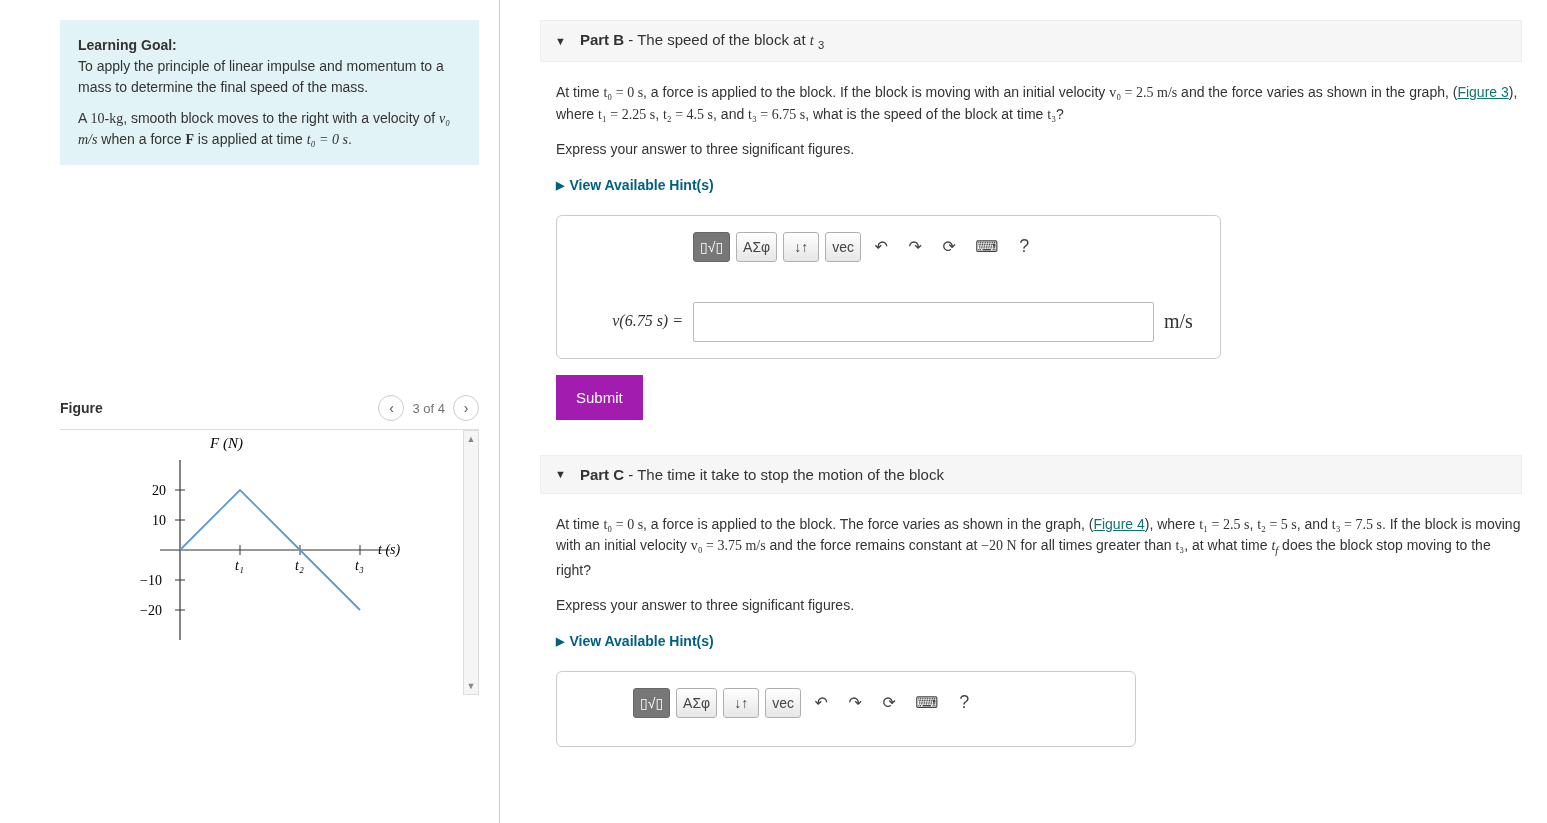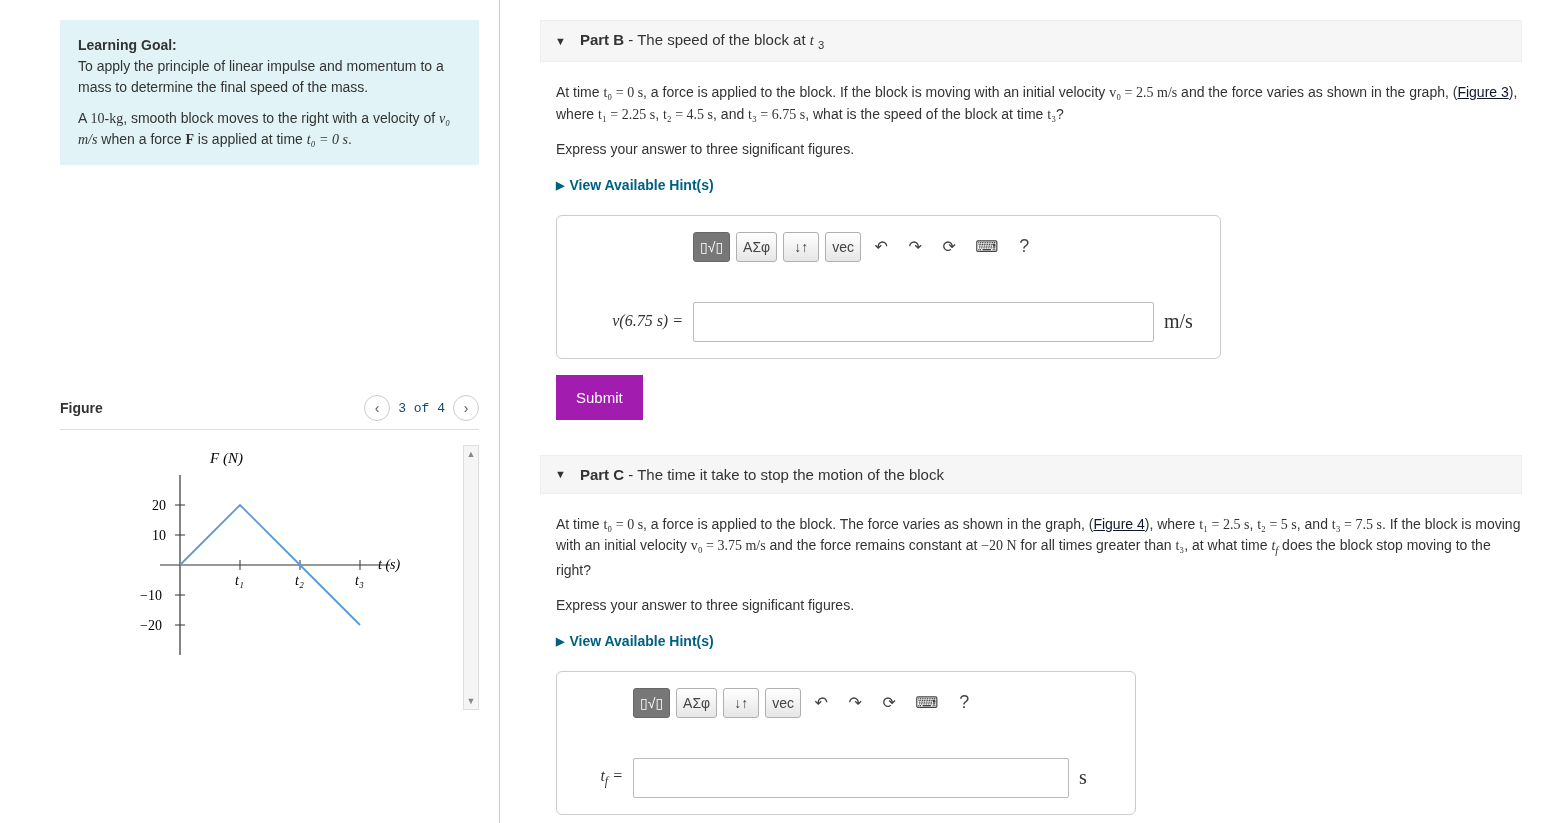--- a/index.html
+++ b/index.html
@@ -8,7 +8,7 @@
 .right-panel { flex: 1; padding: 20px 25px 0 40px; }
 .learning-goal { background: #e1f3f6; padding: 15px 18px; margin-bottom: 43px; line-height: 1.5; }
 .learning-goal b { font-weight: bold; }
-.figure-link { color: #0f172a; text-decoration: underline; cursor: pointer; }
+.figure-link { color: #0f766e; text-decoration: underline; cursor: pointer; }
 .figure-link-center { text-align: center; margin-top: 12px; }
 .figure-header { display: flex; align-items: center; justify-content: space-between; border-bottom: 1px solid #ddd; padding-bottom: 8px; margin-top: 230px; }
 .figure-header h3 { font-size: 14px; font-weight: bold; }

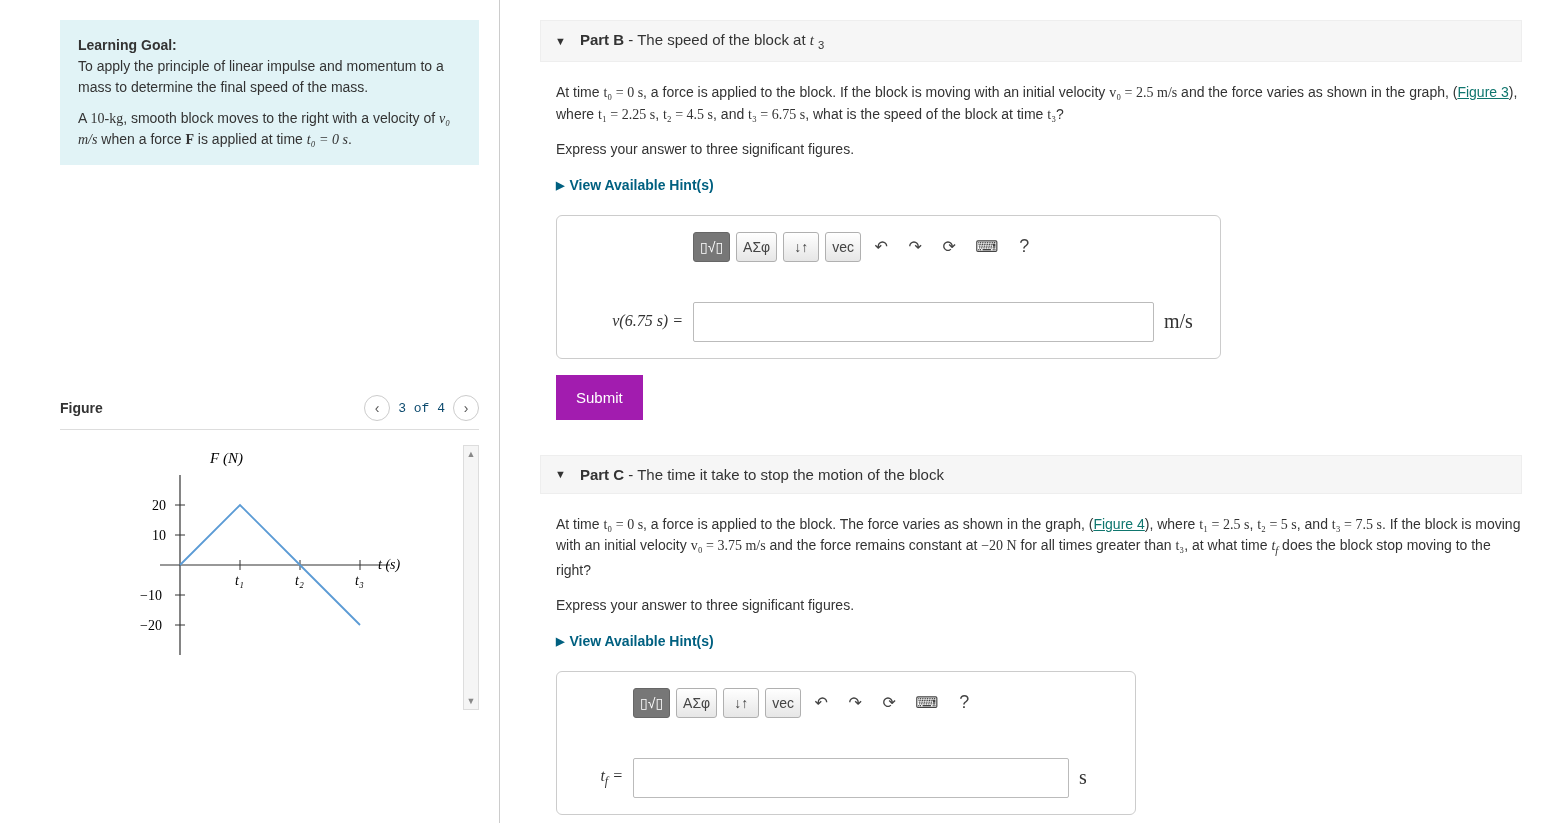--- a/index.html
+++ b/index.html
@@ -14,7 +14,7 @@
 .figure-header h3 { font-size: 14px; font-weight: bold; }
 .nav-group { display: flex; align-items: center; gap: 8px; }
 .nav-btn { width: 26px; height: 26px; border: 1px solid #ccc; border-radius: 50%; background: #fff; display: flex; align-items: center; justify-content: center; cursor: pointer; color: #555; font-size: 14px; }
-.nav-label { font-size: 13px; color: #0c4a6e; font-family: Liberation Mono, monospace; }
+.nav-label { font-size: 13px; color: #737373; }
 .figure-body { position: relative; margin-top: 15px; padding-left: 60px; }
 .scrollbar { position: absolute; right: 0; top: 0; width: 16px; height: 265px; background: #f5f5f5; border: 1px solid #ddd; display: flex; flex-direction: column; justify-content: space-between; }
 .scroll-arrow { height: 16px; text-align: center; font-size: 9px; color: #888; line-height: 16px; cursor: pointer; }

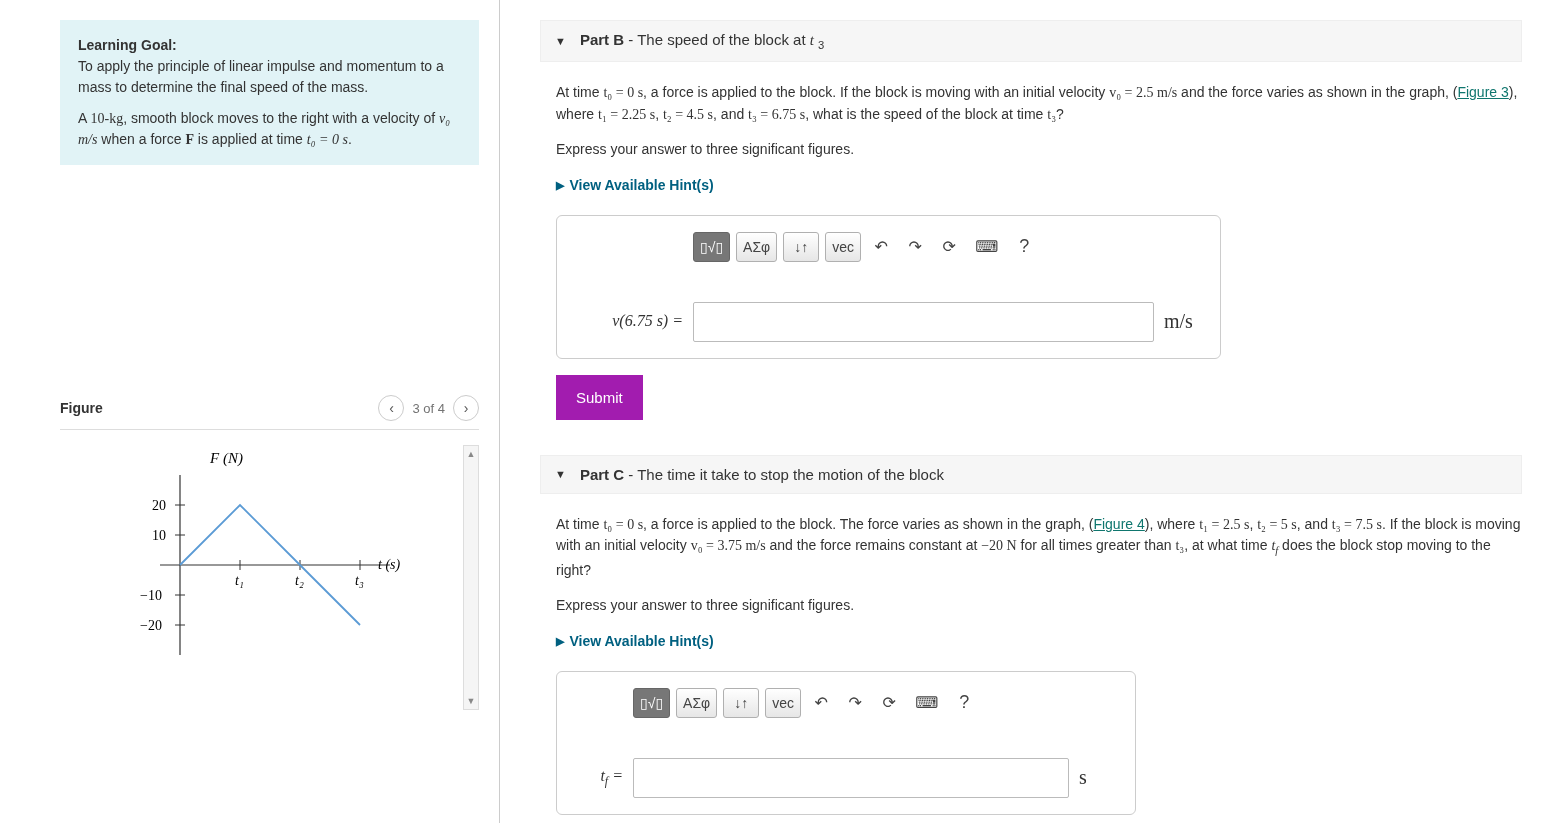--- a/index.html
+++ b/index.html
@@ -15,7 +15,7 @@
 .nav-group { display: flex; align-items: center; gap: 8px; }
 .nav-btn { width: 26px; height: 26px; border: 1px solid #ccc; border-radius: 50%; background: #fff; display: flex; align-items: center; justify-content: center; cursor: pointer; color: #555; font-size: 14px; }
 .nav-label { font-size: 13px; color: #737373; }
-.figure-body { position: relative; margin-top: 15px; padding-left: 60px; }
+.figure-body { position: relative; padding-left: 60px; }
 .scrollbar { position: absolute; right: 0; top: 0; width: 16px; height: 265px; background: #f5f5f5; border: 1px solid #ddd; display: flex; flex-direction: column; justify-content: space-between; }
 .scroll-arrow { height: 16px; text-align: center; font-size: 9px; color: #888; line-height: 16px; cursor: pointer; }
 .scroll-track { flex: 1; }

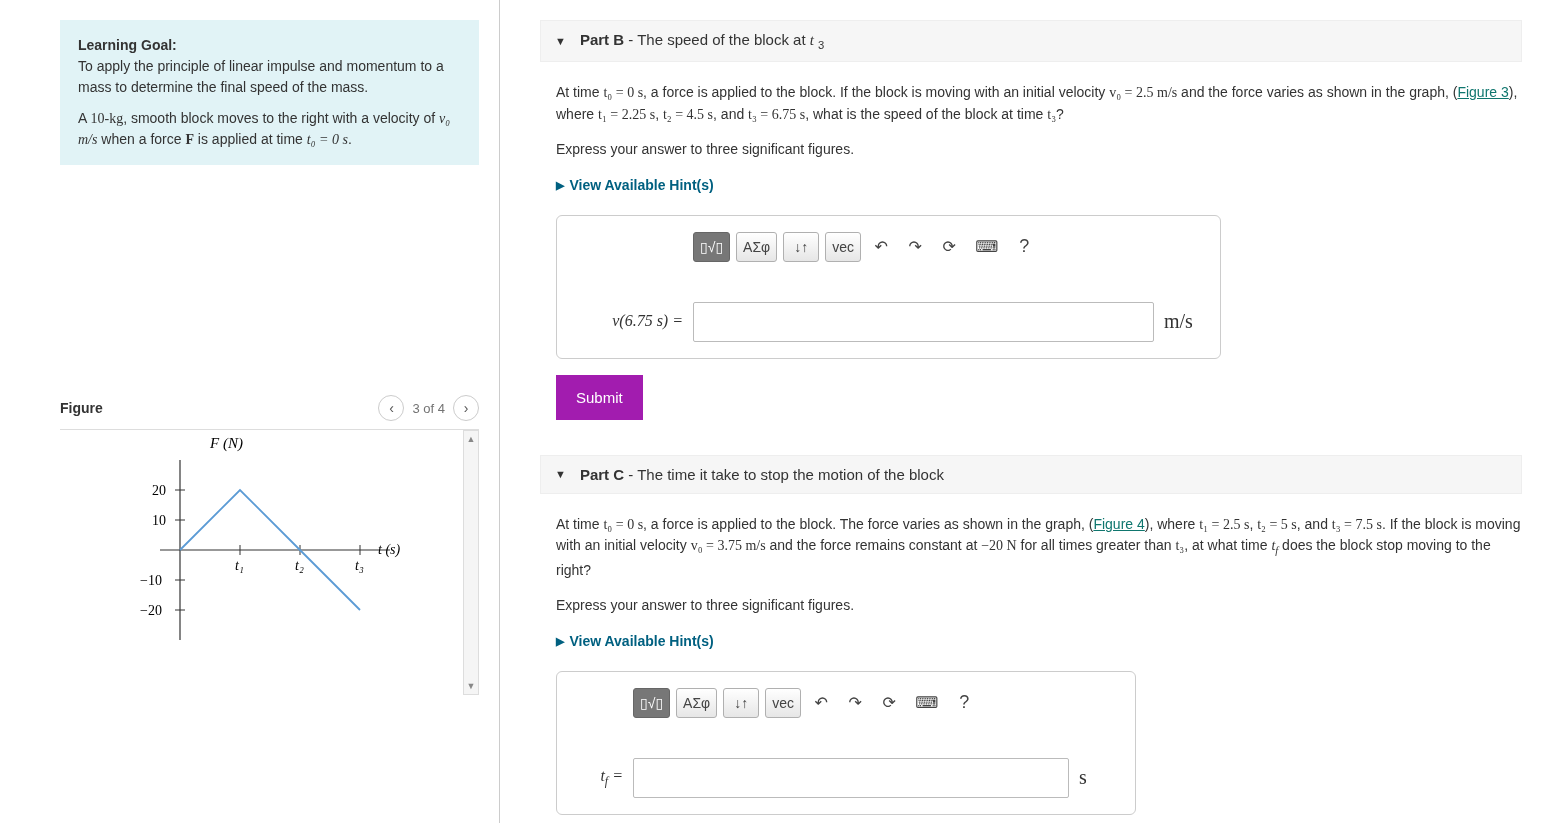--- a/index.html
+++ b/index.html
@@ -165,11 +165,6 @@
           <button class="tbtn flat">⌨</button>
           <button class="tbtn flat" style="font-size:18px">?</button>
         </div>
-        <div class="answer-row">
-          <div class="answer-label" style="width:50px"><i>t<sub>f</sub></i> =</div>
-          <input class="answer-input" type="text" style="">
-          <div class="answer-unit">s</div>
-        </div>
       </div>
     </div>
   </div>

